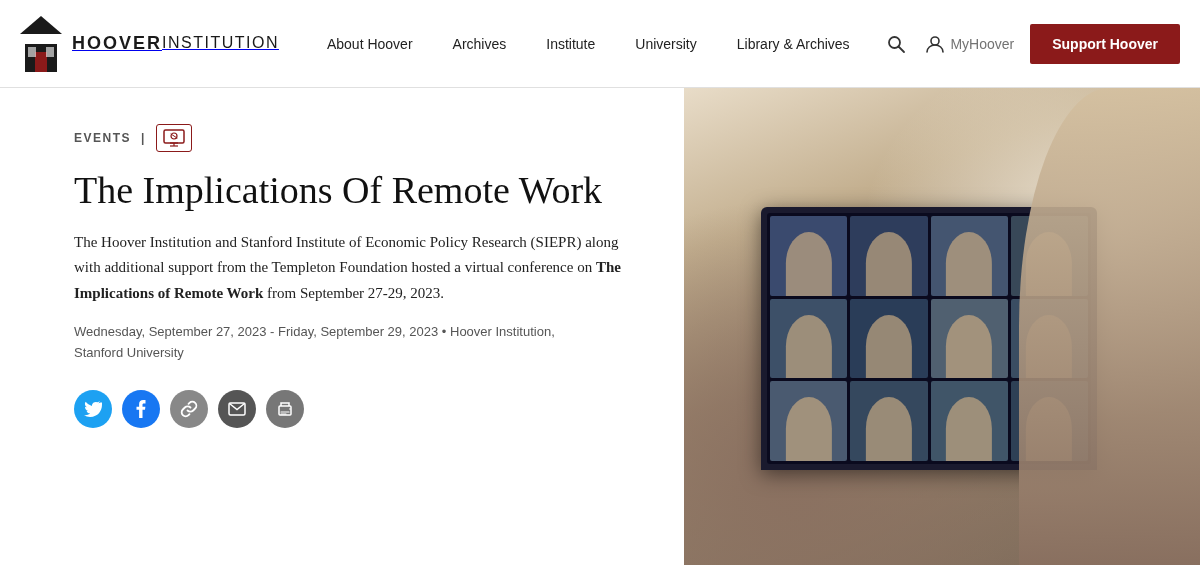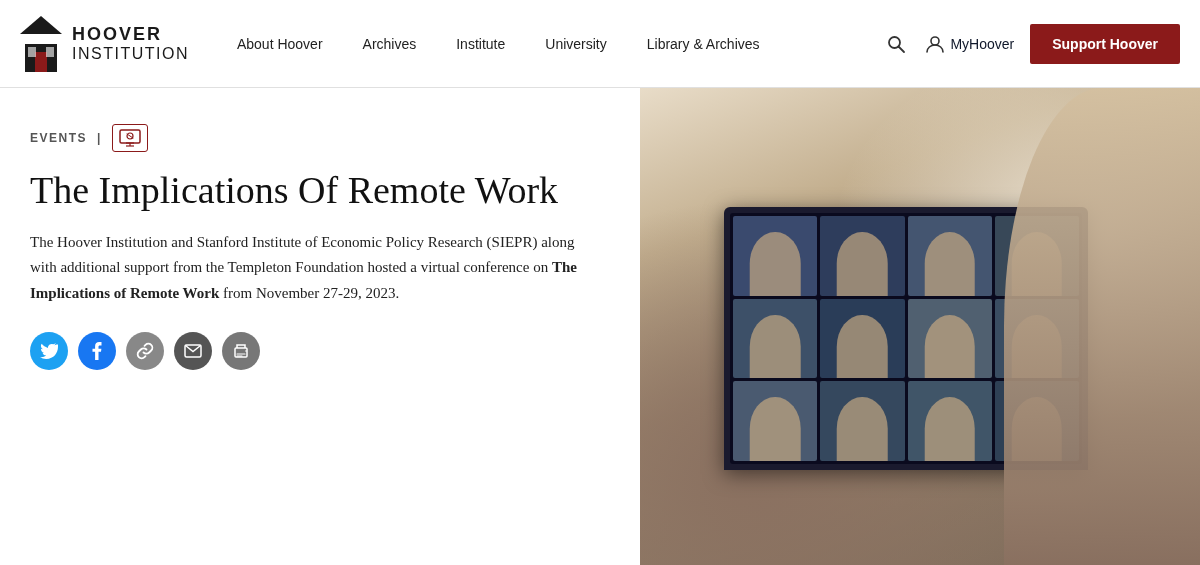--- a/index.html
+++ b/index.html
@@ -29,8 +29,9 @@
     }
     .logo-text {
       display: flex;
-      flex-direction: column;
+      flex-direction: row;
       line-height: 1.1;
+      text-decoration: underline;
     }
     .logo-hoover {
       font-size: 18px;

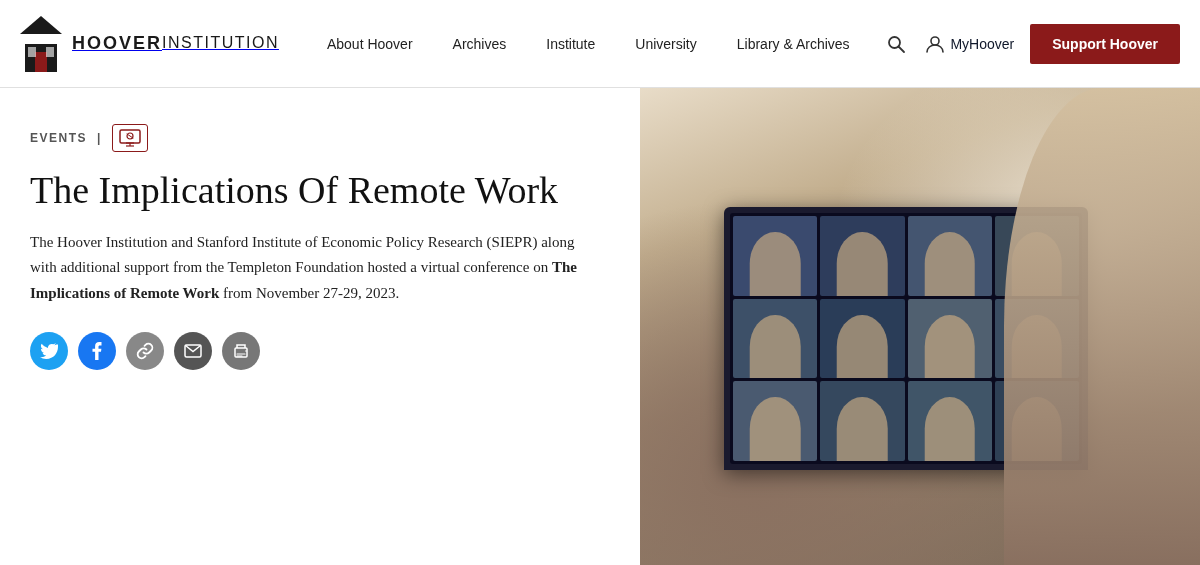--- a/index.html
+++ b/index.html
@@ -80,7 +80,7 @@
     .myhoover-btn {
       font-family: Arial, sans-serif;
       font-size: 14px;
-      color: #0f172a;
+      color: #737373;
       cursor: pointer;
       display: flex;
       align-items: center;

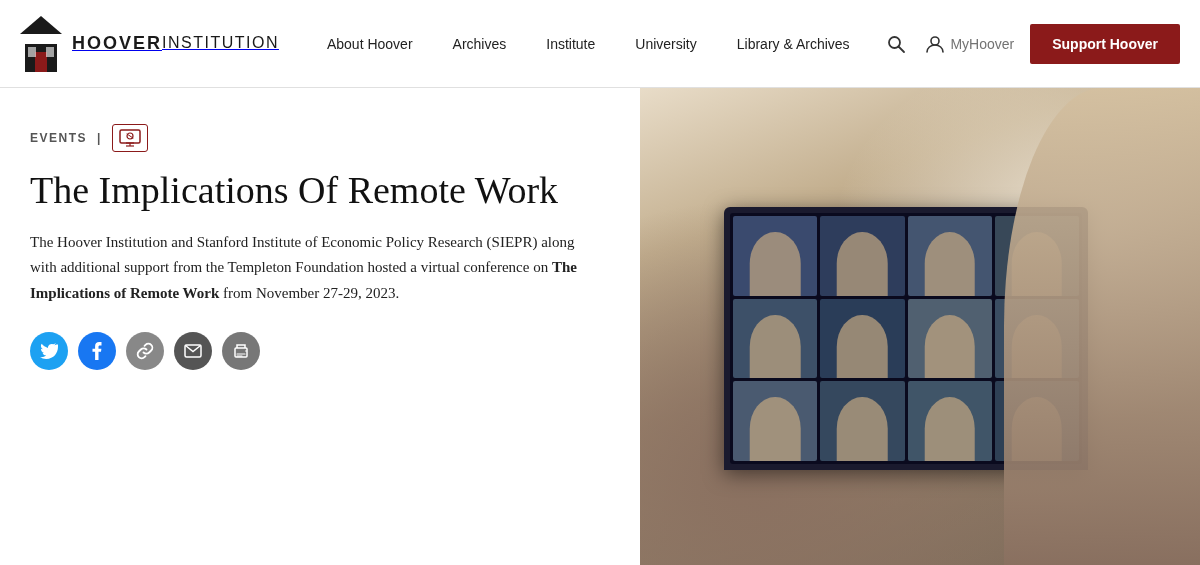--- a/index.html
+++ b/index.html
@@ -105,6 +105,7 @@
     .main-content {
       display: flex;
       height: calc(565px - 88px);
+      margin-left: 44px;
     }
 
     .left-panel {

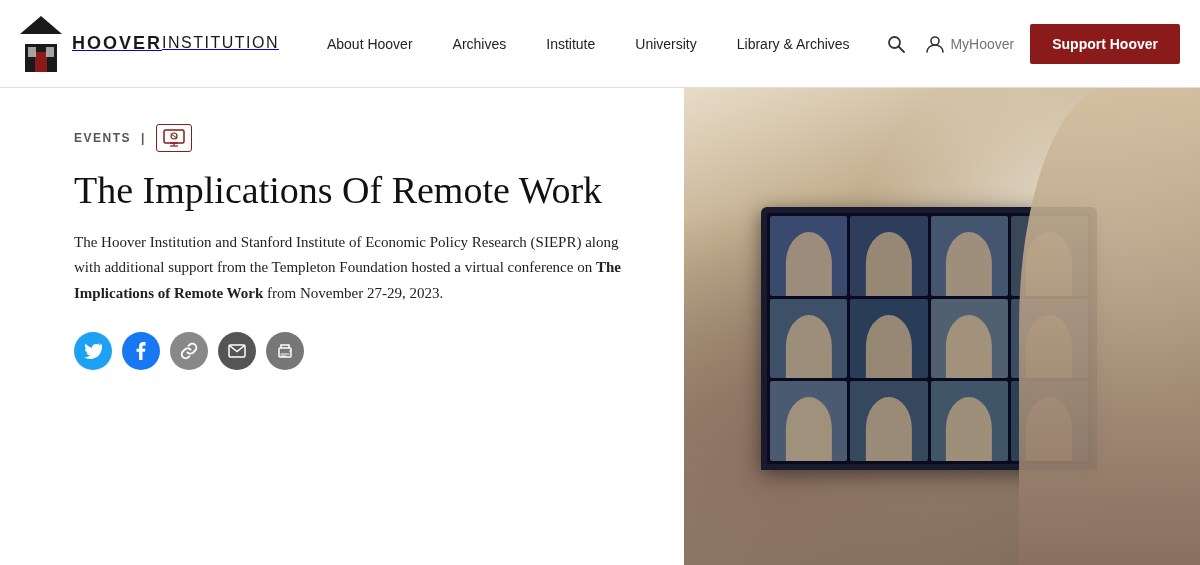--- a/index.html
+++ b/index.html
@@ -336,7 +336,7 @@
     <h1 class="article-title">The Implications Of Remote Work</h1>
 
     <p class="article-description">
-      <span>The Hoover Institution and Stanford Institute of Economic Policy Research (SIEPR) along with additional support from the Templeton Foundation hosted a virtual conference on </span><strong>The Implications of Remote Work</strong><span> from November 27-29, 2023.</span>
+      <span>The Hoover Institution and Stanford Institute of Economic Policy Research (SIEPR) along with additional support from the Templeton Foundation hosted a virtual conference on </span><strong>The Implications of Remote Work</strong><span> from September 27-29, 2023.</span>
     </p>
 
 

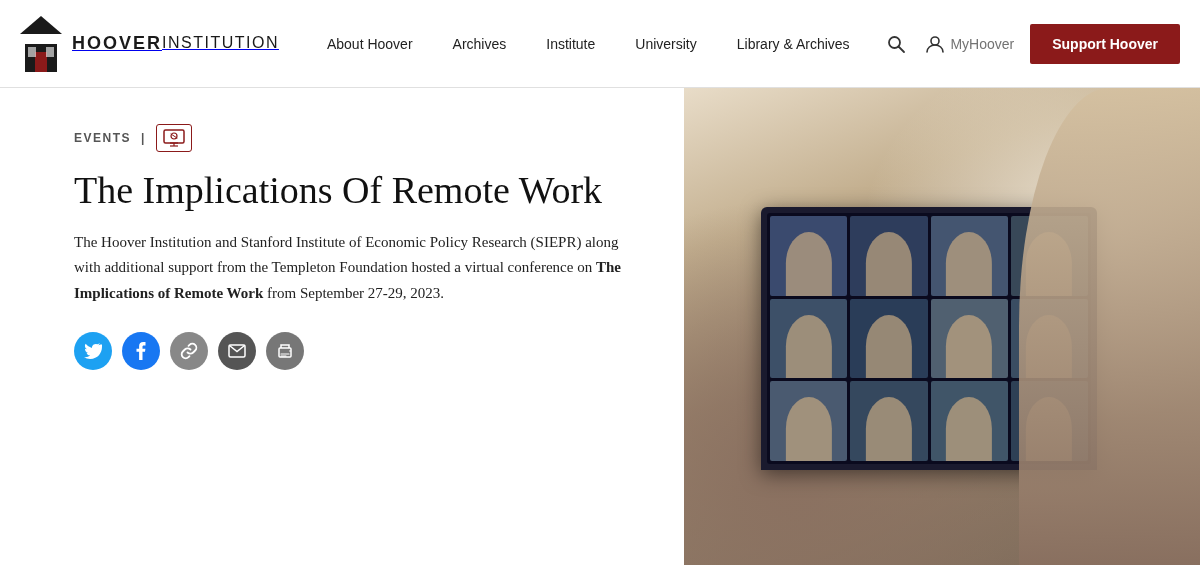--- a/index.html
+++ b/index.html
@@ -339,6 +339,10 @@
       <span>The Hoover Institution and Stanford Institute of Economic Policy Research (SIEPR) along with additional support from the Templeton Foundation hosted a virtual conference on </span><strong>The Implications of Remote Work</strong><span> from September 27-29, 2023.</span>
     </p>
 
+    <div class="article-date">
+      <div>Wednesday, September 27, 2023 - Friday, September 29, 2023 • Hoover Institution,</div>
+      <div>Stanford University</div>
+    </div>
 
     <div class="social-icons">
       <button class="social-btn twitter" title="Share on Twitter">

